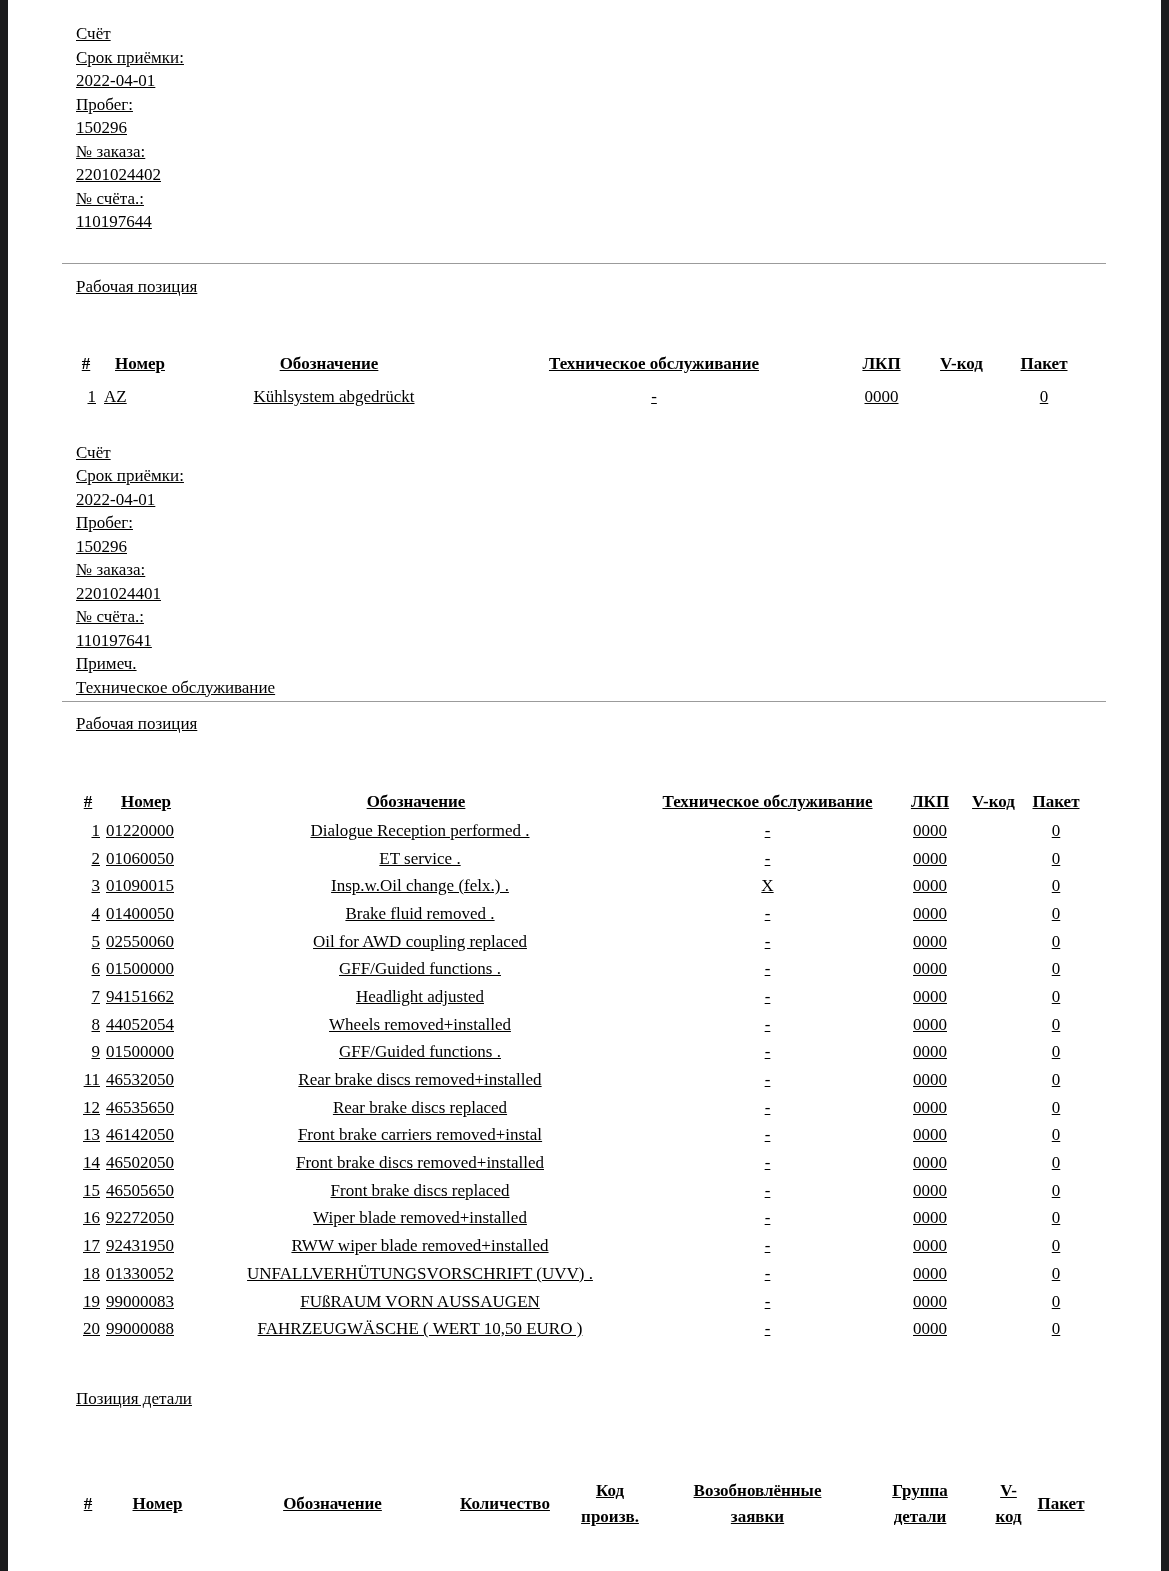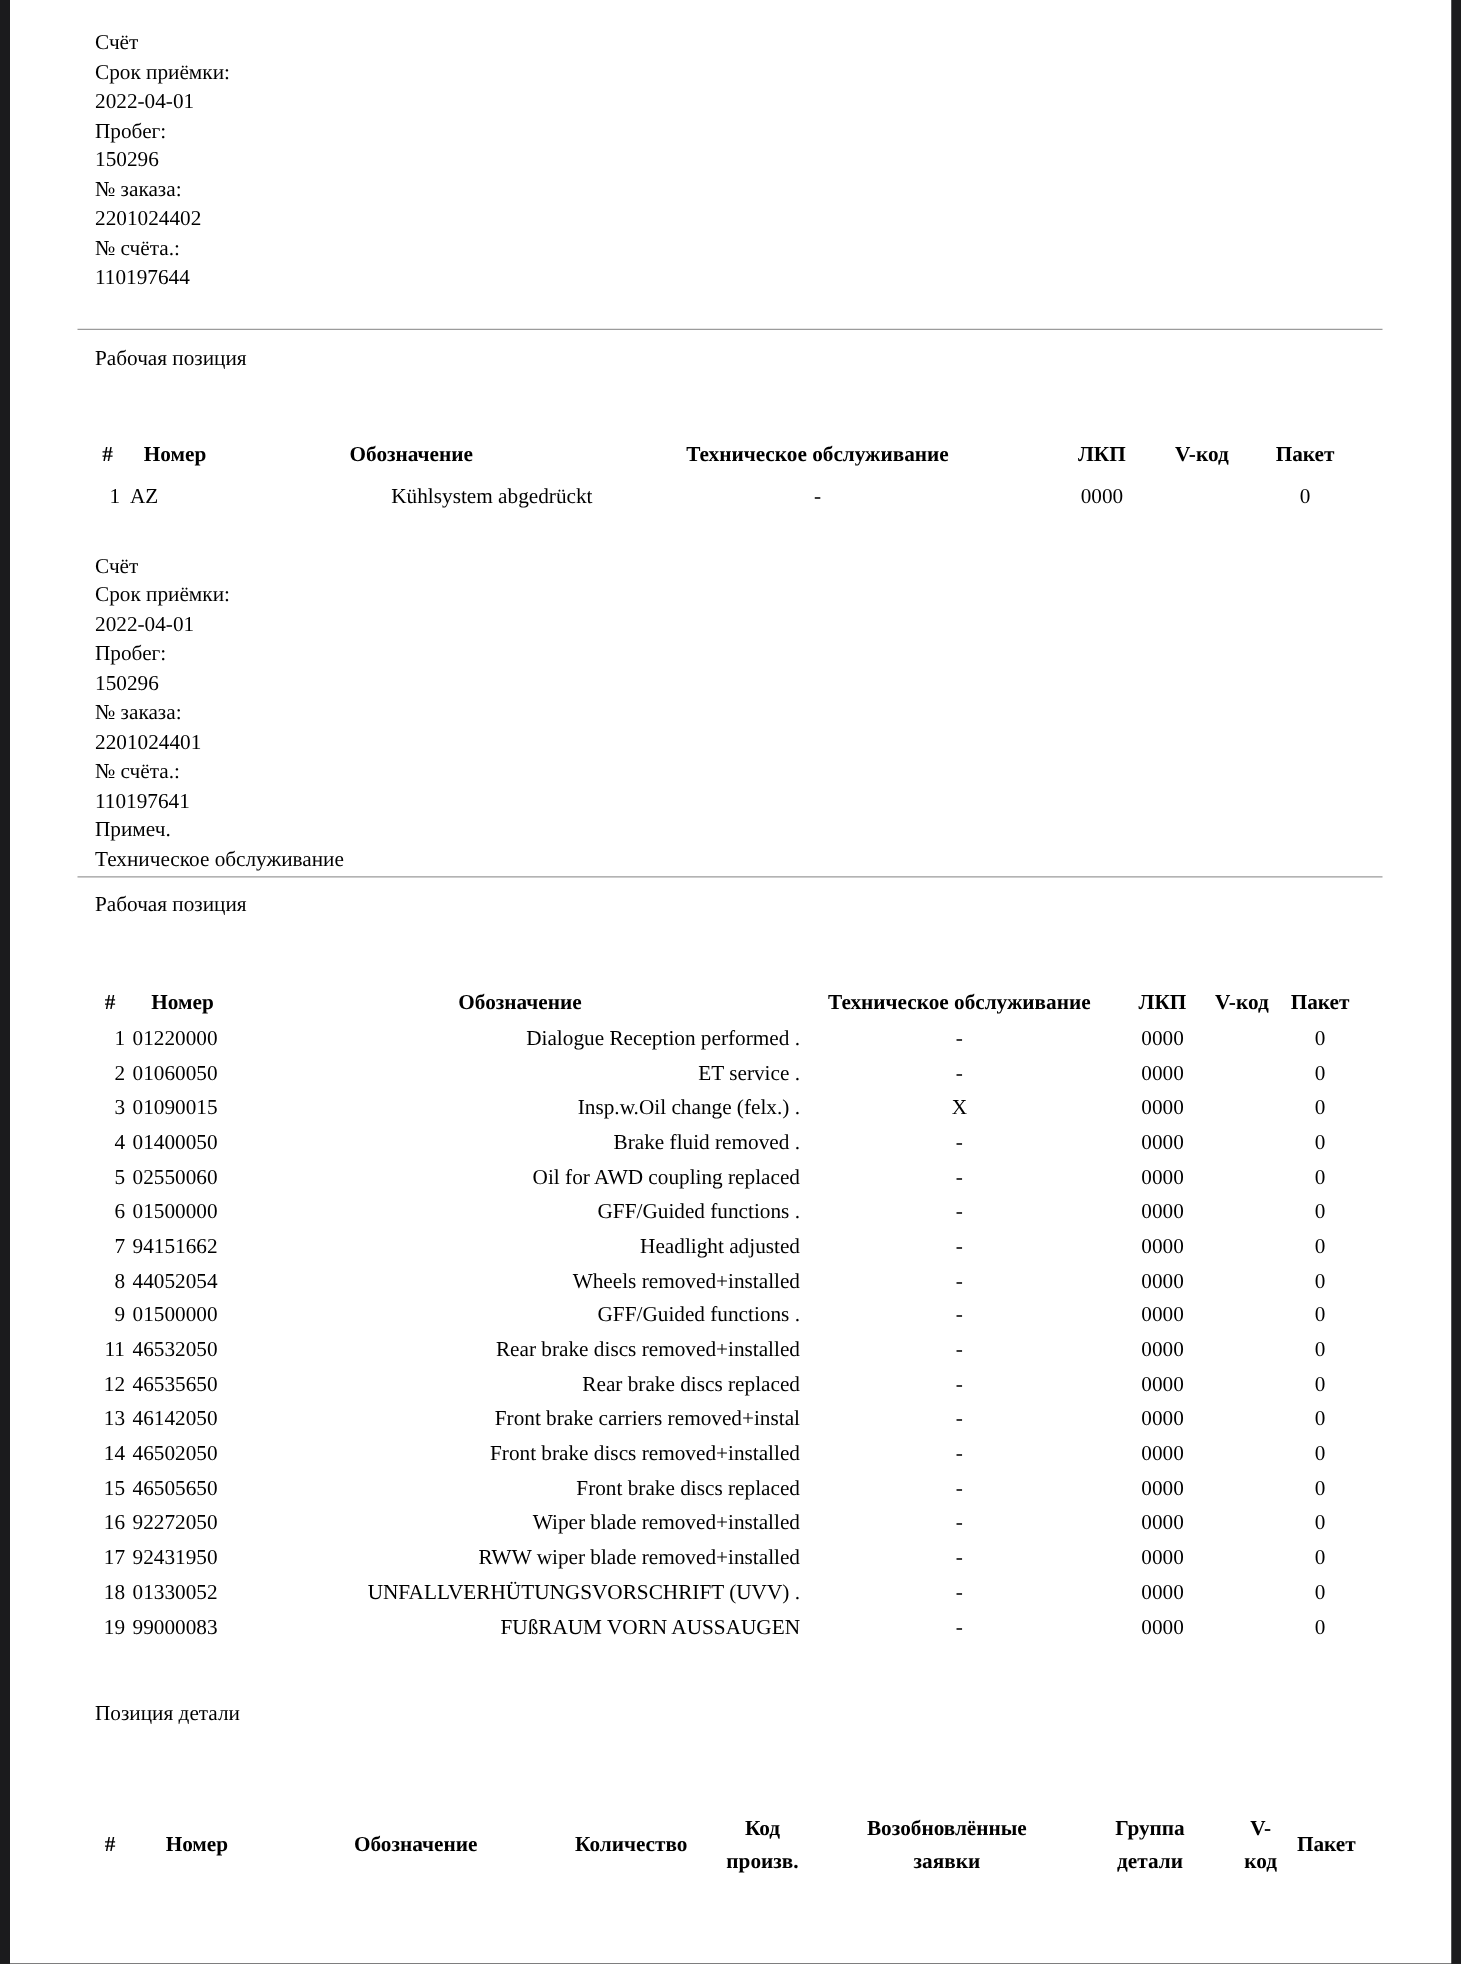--- a/index.html
+++ b/index.html
@@ -12,7 +12,7 @@
     position:absolute; left:8px; top:0; width:1153px; height:1571px;
     background:#ffffff;
   }
-  .content { padding:22px 0 0 68px; font-size:17px; }
+  .content { padding:22px 0 0 68px; font-size:17px;text-decoration:underline; }
 
   .info-block { line-height:23.5px; }
   .info-line { white-space:nowrap; }

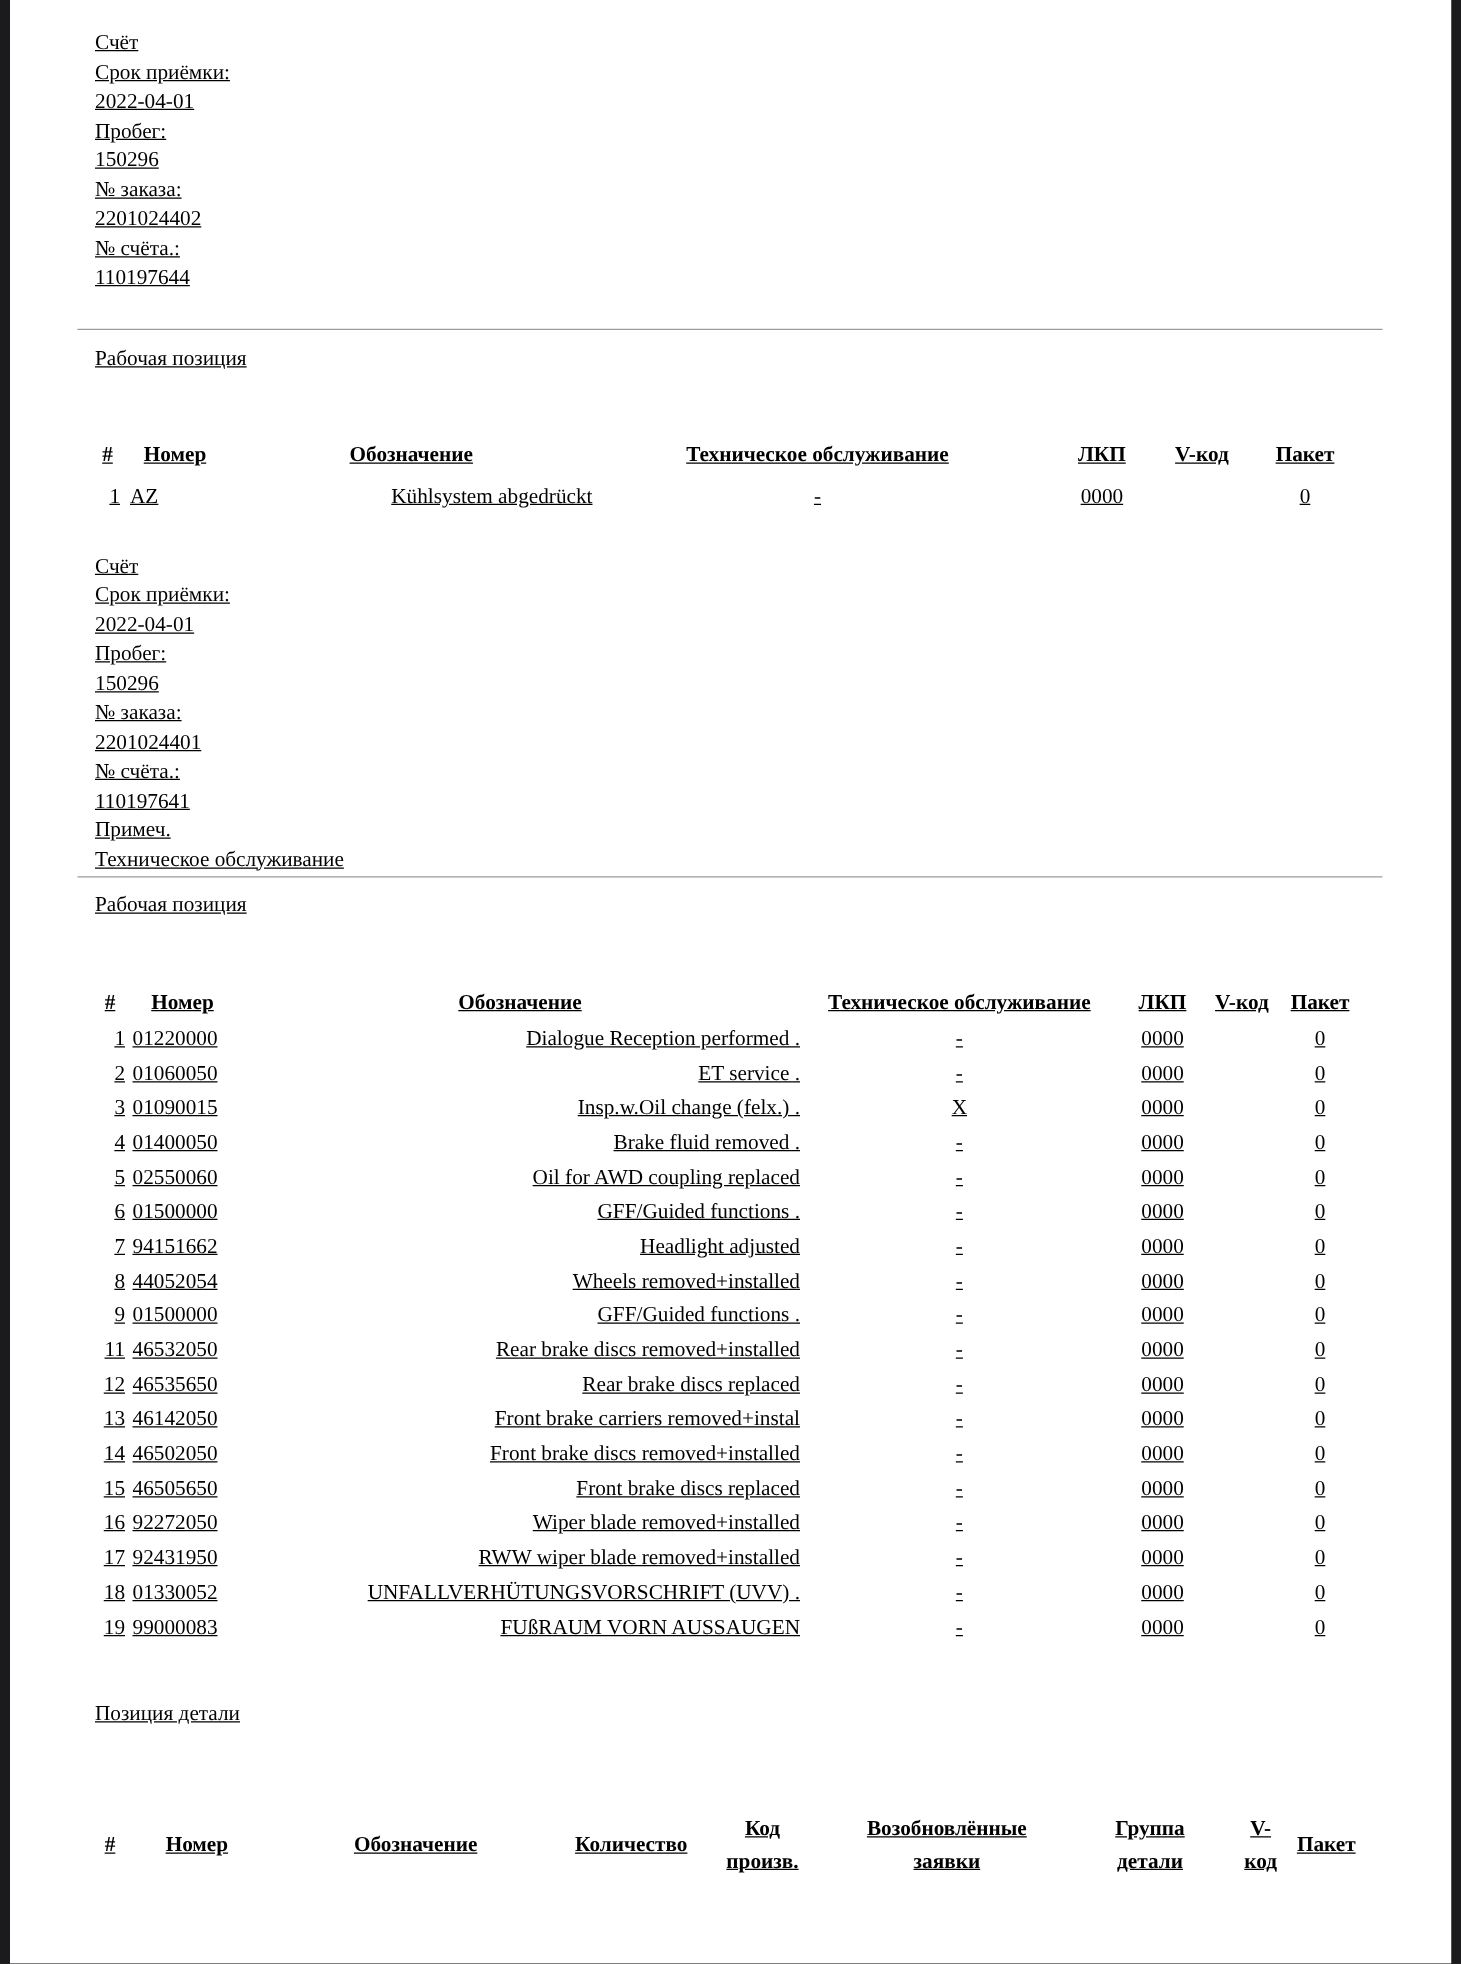--- a/index.html
+++ b/index.html
@@ -51,7 +51,7 @@
   .t1 td.c-number { padding-left:8px; }
   .t2 td.c-number { padding-left:6px;margin-top:46px; }
   .c-desc-h  { text-align:center; }
-  .c-desc    { text-align:right; }
+  .c-desc    { text-align:center; }
   .t1 td.c-desc { padding-left:10px; }
   .t2 td.c-desc { padding-left:8px; }
   .c-center  { text-align:center; }

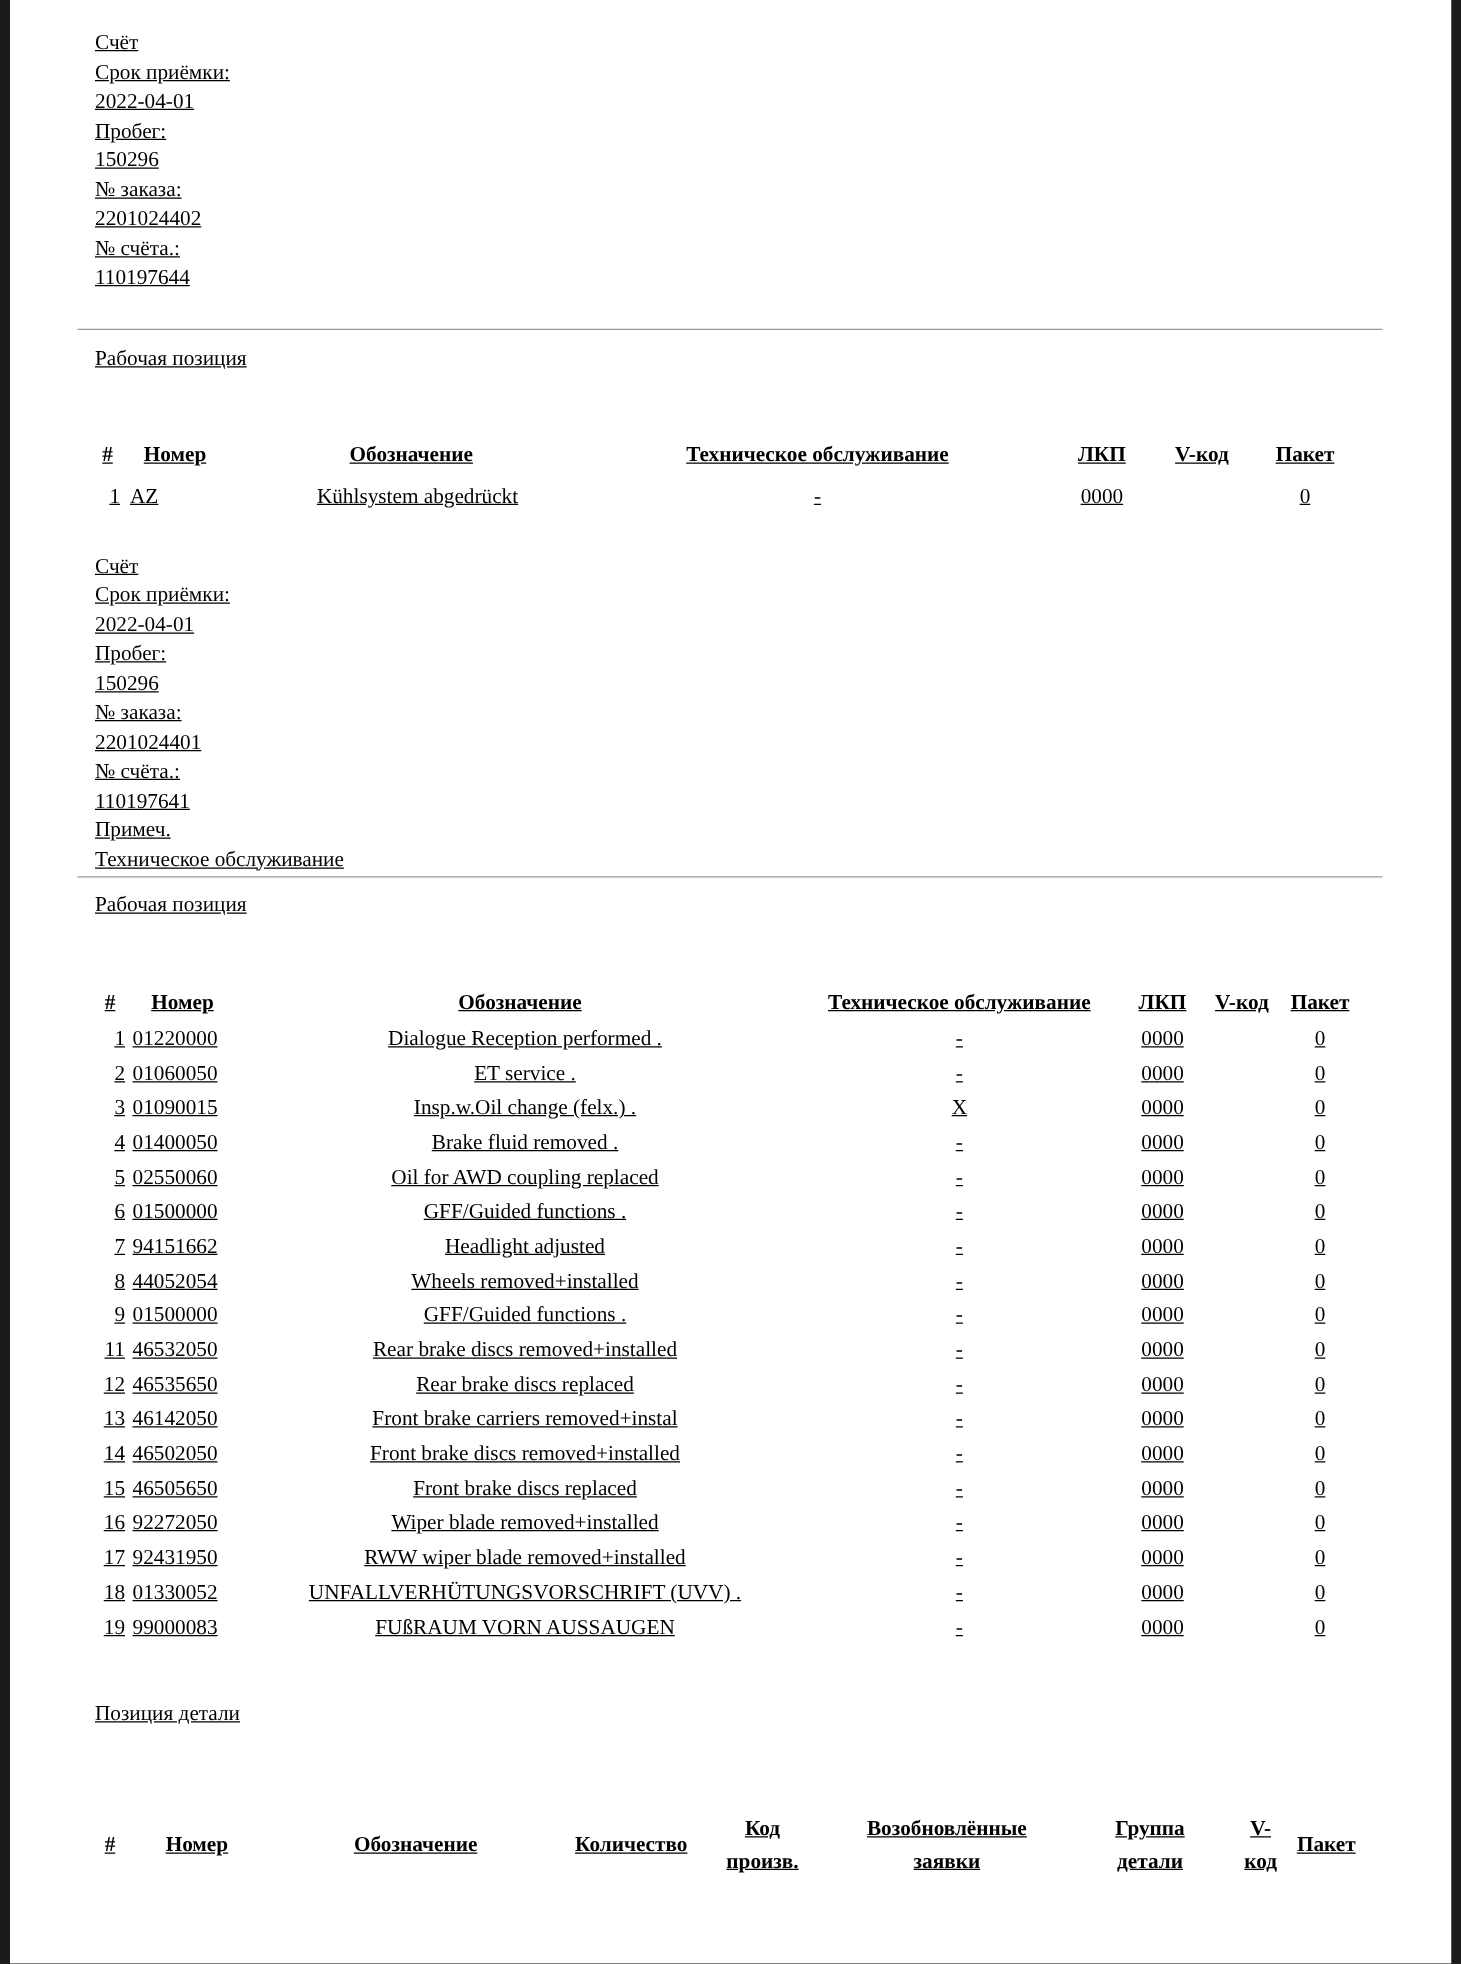--- a/index.html
+++ b/index.html
@@ -356,6 +356,15 @@
               <td class="c-center">0</td>
             </tr>
 
+            <tr>
+              <td class="c-hash">20</td>
+              <td class="c-number">99000088</td>
+              <td class="c-desc">FAHRZEUGWÄSCHE ( WERT 10,50 EURO )</td>
+              <td class="c-center">-</td>
+              <td class="c-center">0000</td>
+              <td class="c-center"></td>
+              <td class="c-center">0</td>
+            </tr>
           </tbody>
       </table>
 

